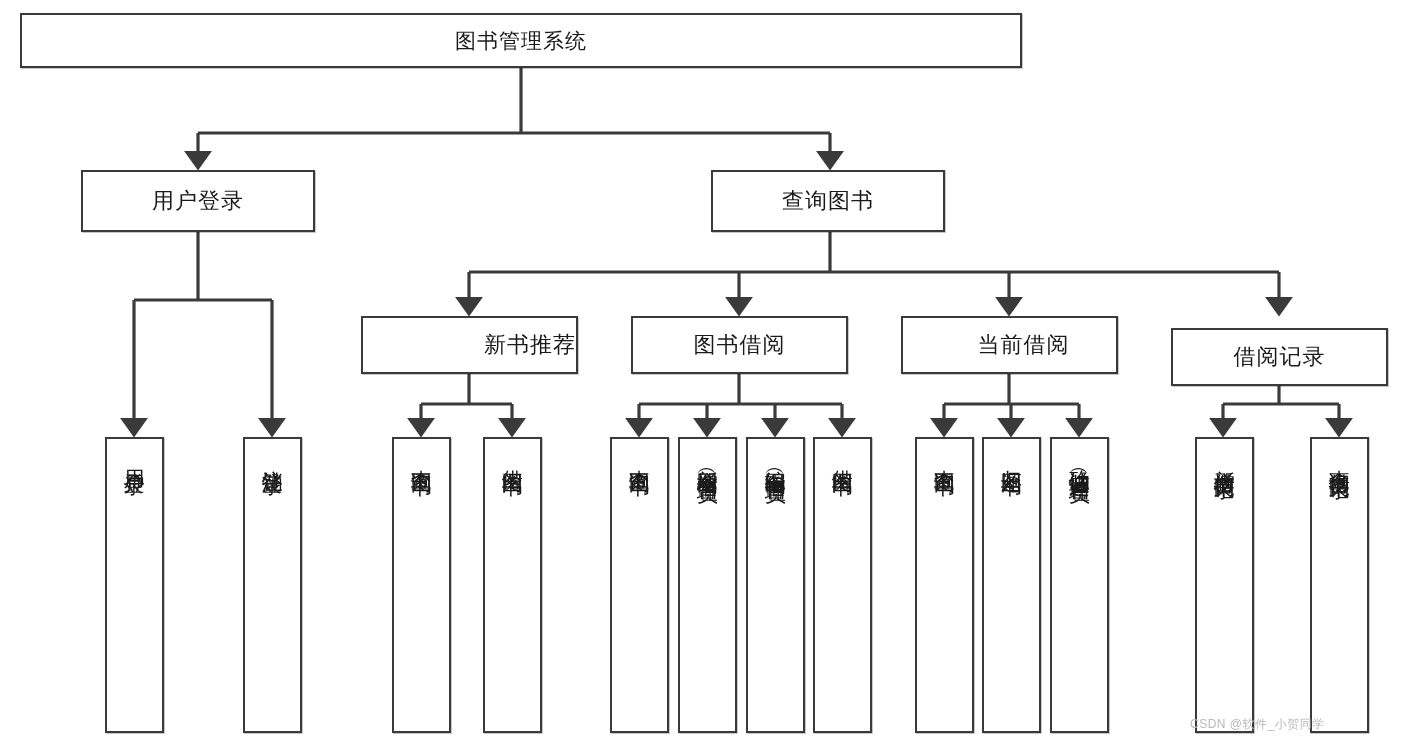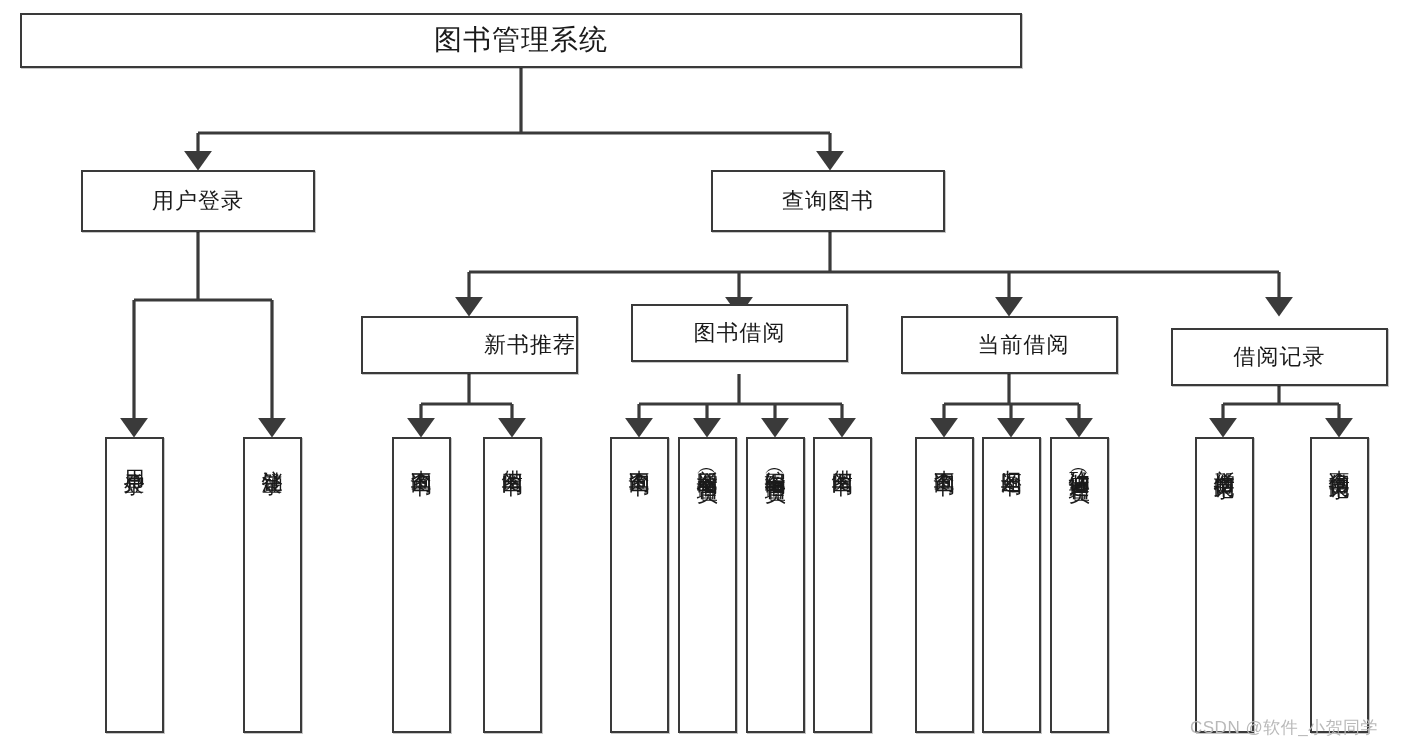--- a/index.html
+++ b/index.html
@@ -43,7 +43,7 @@
     font-size: 22px;
     letter-spacing: 1px;
   }
-  .node.root .label { font-size: 28px; }
+  .node.root .label { font-size: 21px; }
   
   .node.v {
     align-items: flex-start;

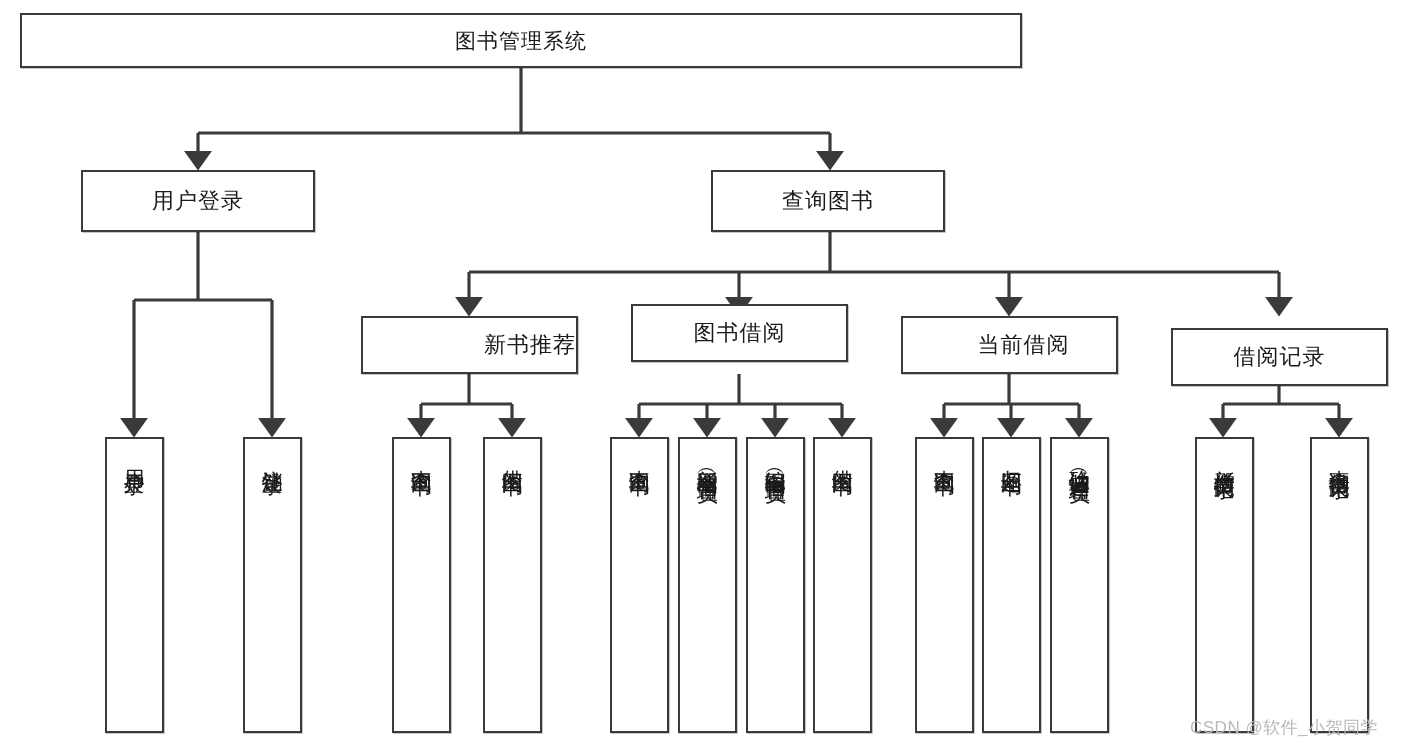--- a/index.html
+++ b/index.html
@@ -137,7 +137,7 @@
   <div class="node h" style="left:361px; top:316px; width:217px; height:58px;justify-content:flex-end;">
     <span class="label">新书推荐</span>
   </div>
-  <div class="node h" style="left:631px; top:304px; width:217px; height:58px;">
+  <div class="node h" style="left:631px; top:316px; width:217px; height:58px;">
     <span class="label">图书借阅</span>
   </div>
   <div class="node h" style="left:901px; top:316px; width:217px; height:58px;padding-left:28px;">

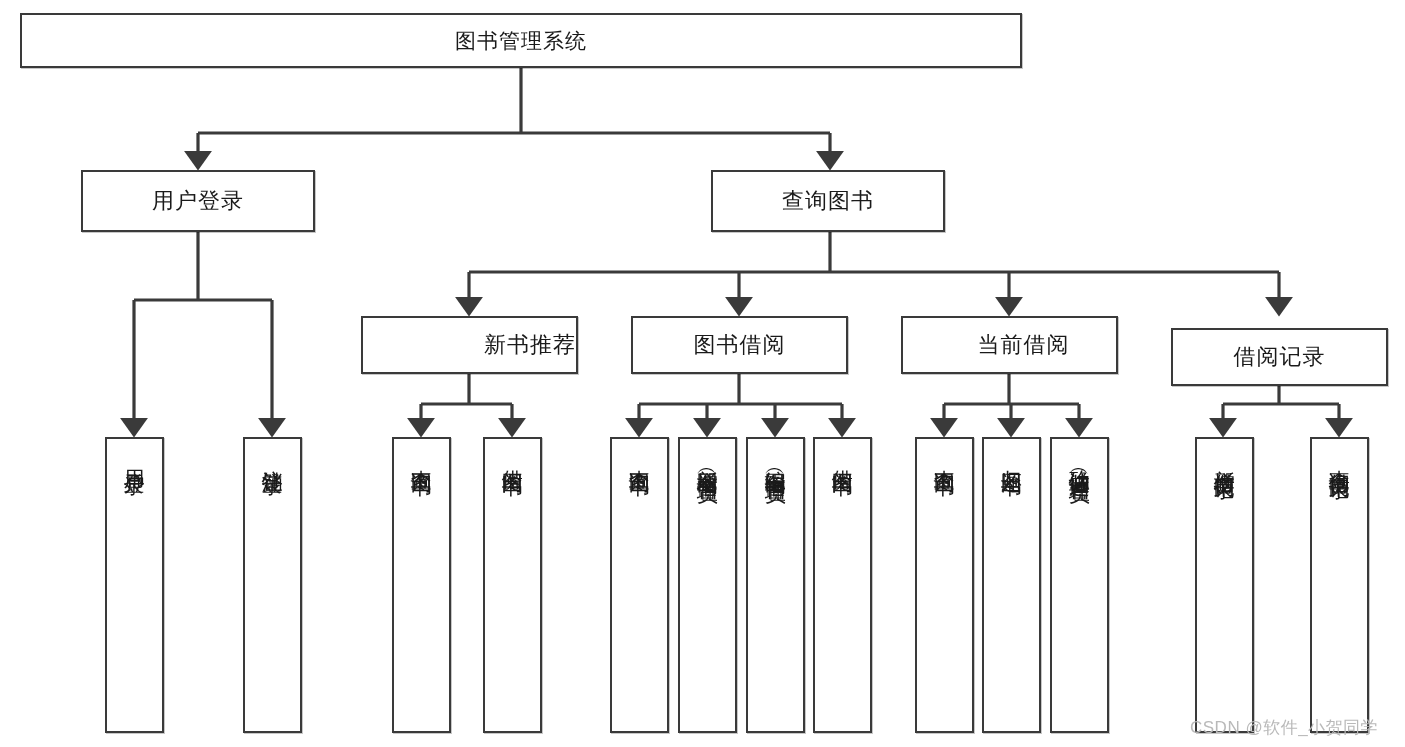--- a/index.html
+++ b/index.html
@@ -60,7 +60,7 @@
     position: absolute;
     left: 1190px;
     top: 716px;
-    font-size: 17px;
+    font-size: 12px;
     color: #b9b9b9;
     letter-spacing: 0.5px;
     white-space: nowrap;

